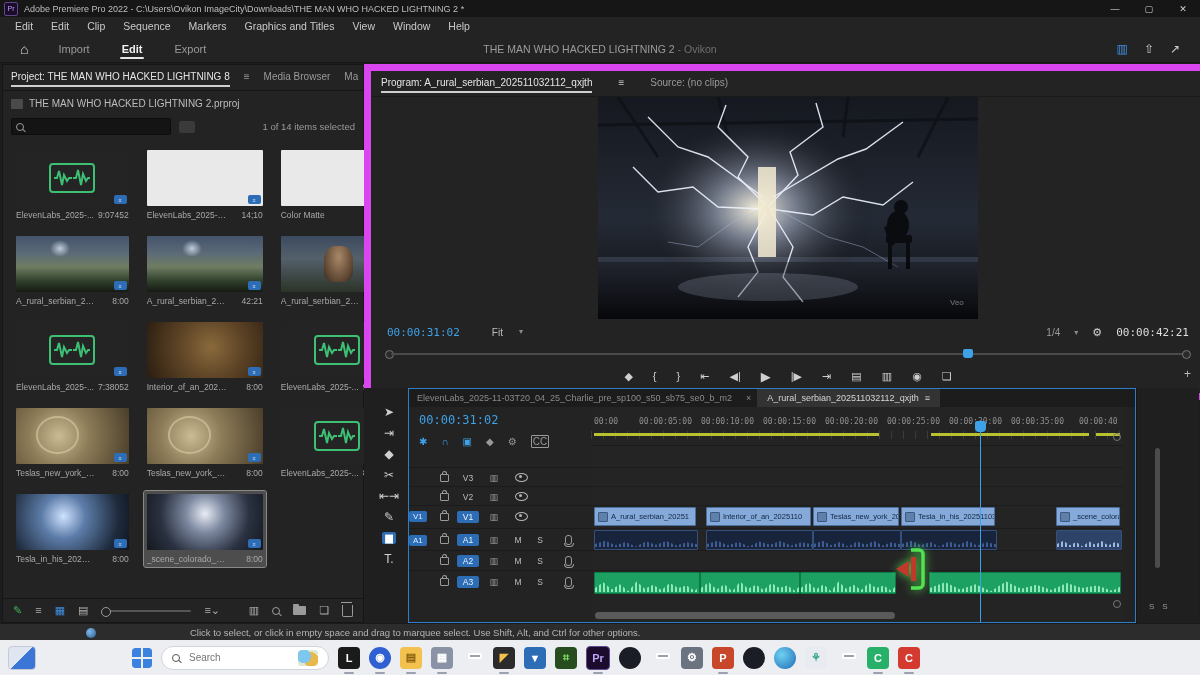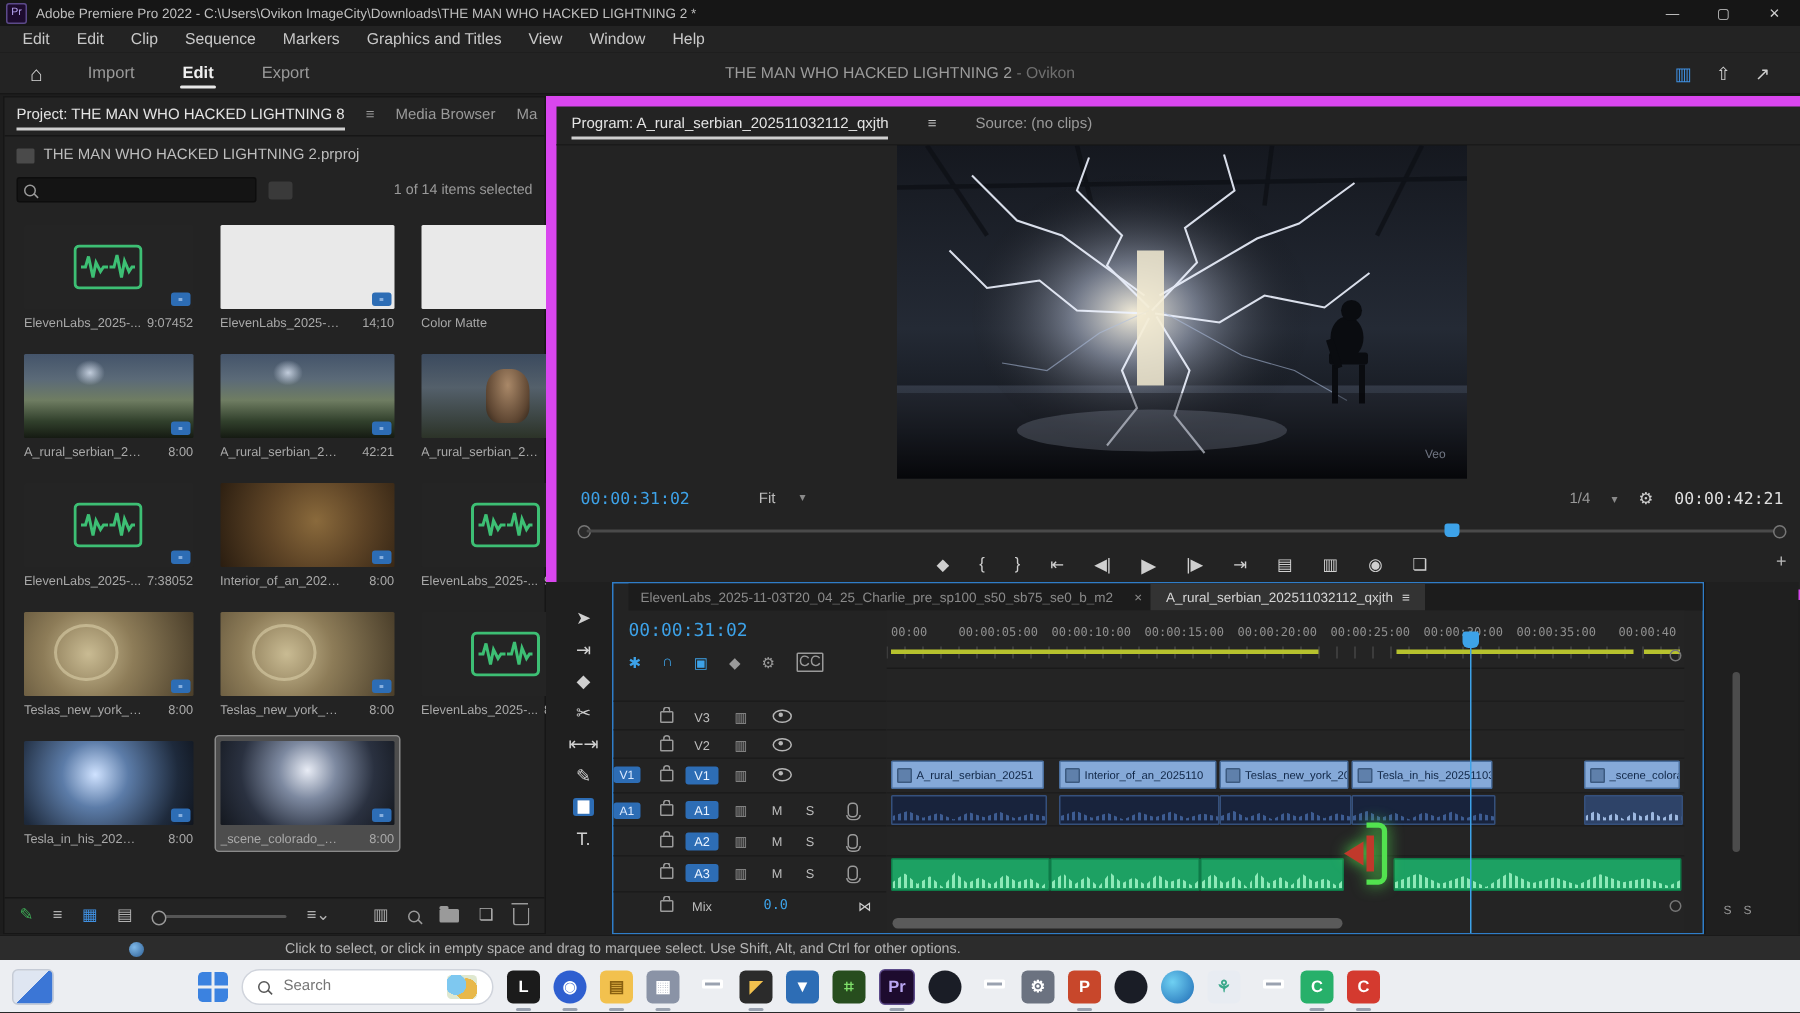--- a/index.html
+++ b/index.html
@@ -103,7 +103,7 @@
   .preview{position:absolute;left:227px;top:26px;width:380px;height:222px;background:#0b0d10;}
   .mon-ctrl{position:absolute;left:0;top:250px;width:100%;height:22px;display:flex;align-items:center;padding:0 16px;box-sizing:border-box;}
   .tc-blue{color:#3da2e8;font-size:11px;}
-  .fitdd{margin-left:46px;color:#bdbdbd;font-size:10px;display:flex;gap:16px;}
+  .fitdd{margin-left:32px;color:#bdbdbd;font-size:10px;display:flex;gap:16px;}
   .chevd{color:#8a8a8a;font-size:8px;}
   .mon-right{margin-left:auto;display:flex;align-items:center;gap:14px;}
   .mon-right .res{color:#9a9a9a;}

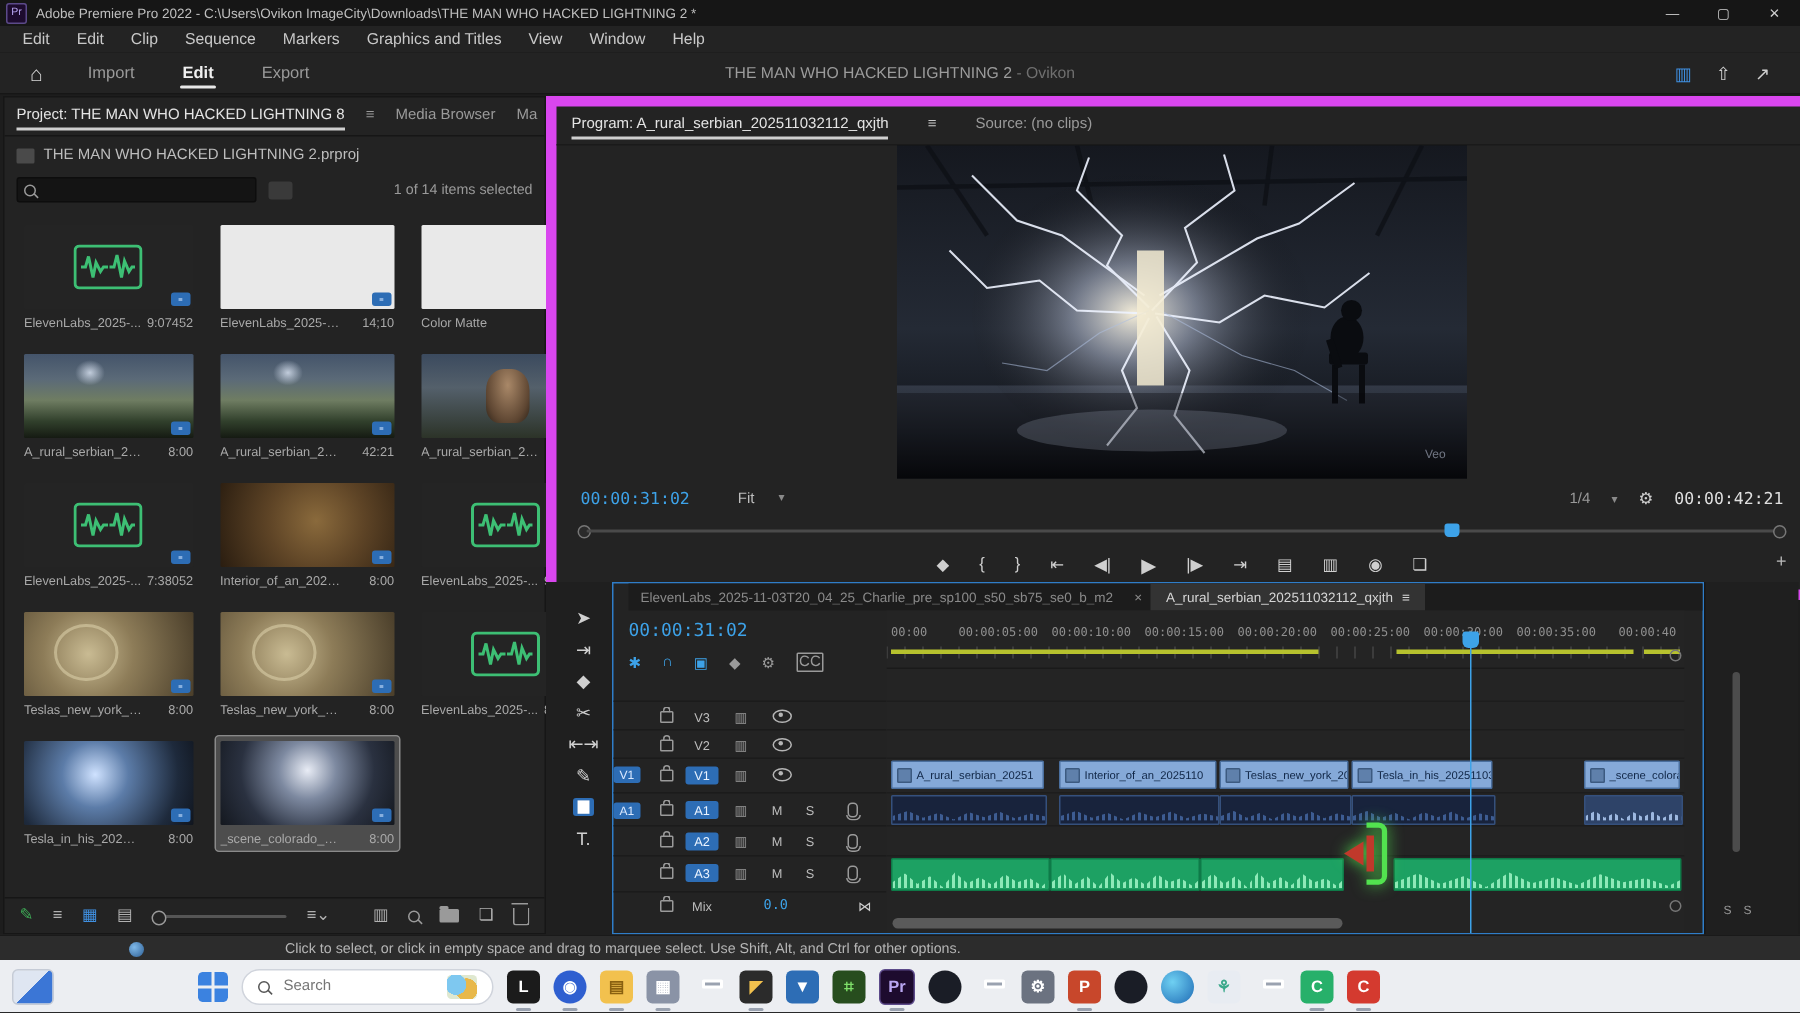--- a/index.html
+++ b/index.html
@@ -125,7 +125,7 @@
   #tools span{color:#d0d0d0;font-size:12px;line-height:1;}
   #tools .active-tool{background:#2d6db5;color:#fff;border-radius:2px;padding:1px 3px;font-size:10px;}
 
-  #timeline{position:absolute;left:44px;top:0;width:728px;height:235px;background:#232323;border:1px solid #2f7dc8;box-sizing:border-box;padding-left:10px;}
+  #timeline{position:absolute;left:44px;top:0;width:728px;height:235px;background:#232323;border:1px solid #2f7dc8;box-sizing:border-box;}
   .tl-tabs{display:flex;align-items:center;height:18px;background:#1c1c1c;font-size:9px;color:#8a8a8a;}
   .tl-tab1{padding:0 8px;white-space:nowrap;overflow:hidden;max-width:360px;text-overflow:ellipsis;}
   .tl-close{padding:0 6px;color:#8a8a8a;}

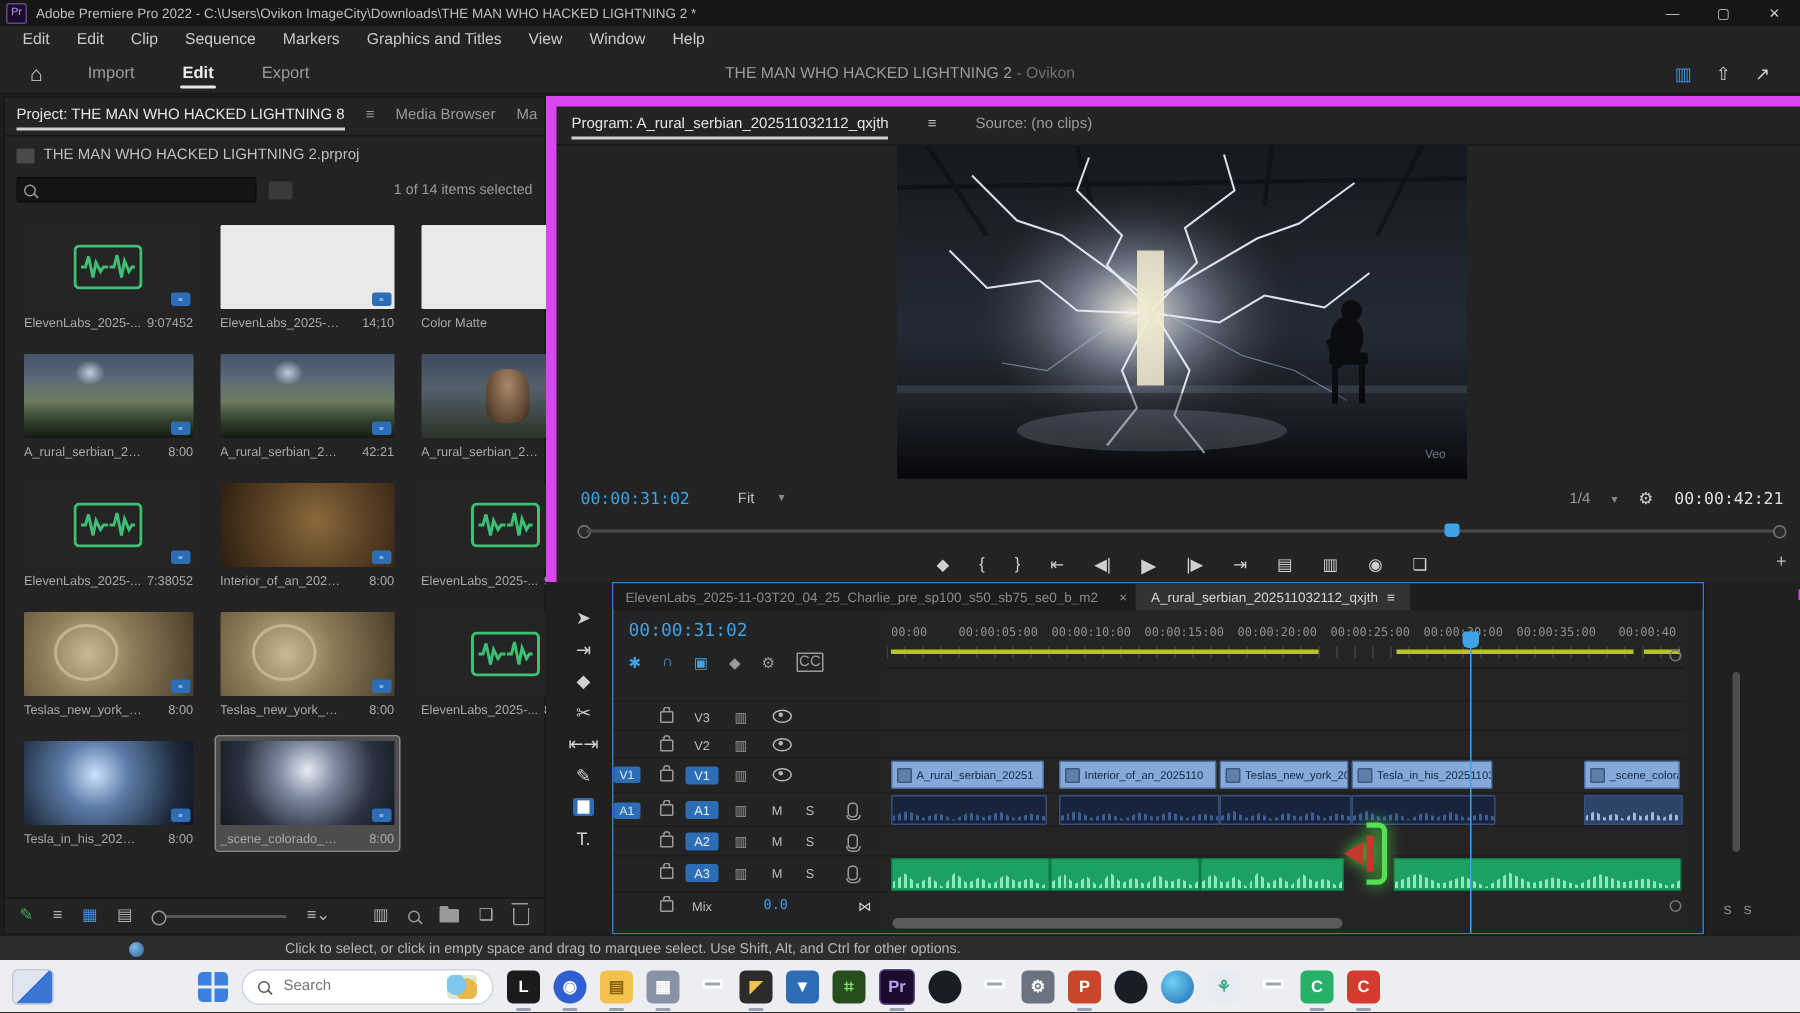--- a/index.html
+++ b/index.html
@@ -659,15 +659,6 @@
         <span class="ms">S</span>
         <span class="mic"></span>
       </div>
-      <div class="hdr-row" style="top:205px;height:18px;">
-        <span class="srcpatch"></span>
-          <span class="lockc">
-            <span class="lock-ic"></span>
-          </span>
-        <span class="tracklbl"><span class="chip dim">Mix</span></span>
-        <span class="mixval mono">0.0</span>
-        <span class="bowtie">⋈</span>
-      </div>
 
       <div id="lane">
         <div class="ruler">

